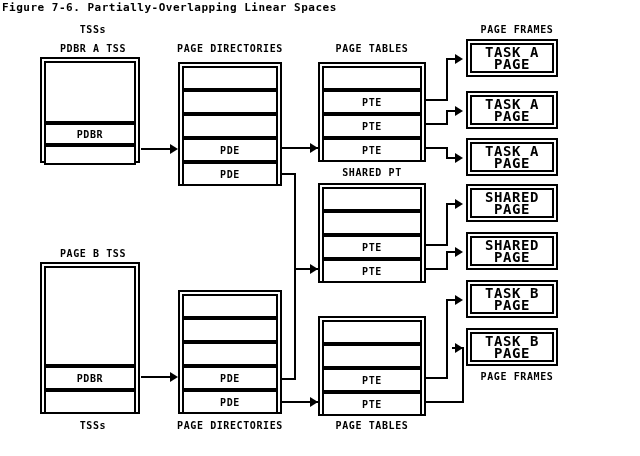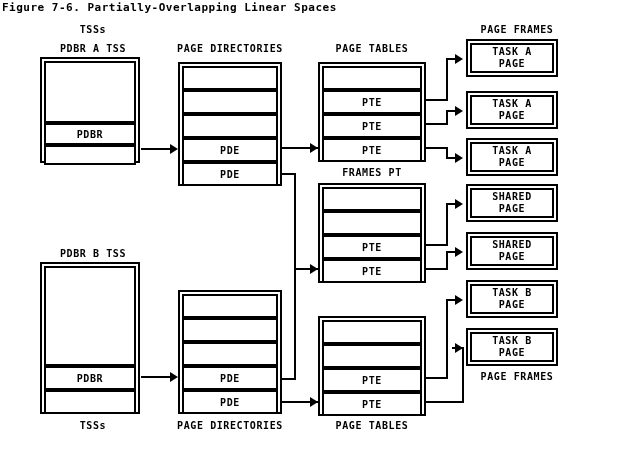--- a/index.html
+++ b/index.html
@@ -79,7 +79,7 @@
     align-items: center;
     justify-content: center;
     color: #000000;
-    font-size: 10px;
+    font-size: 14px;
     font-weight: bold;
     letter-spacing: 0.6px;
     line-height: 12px;

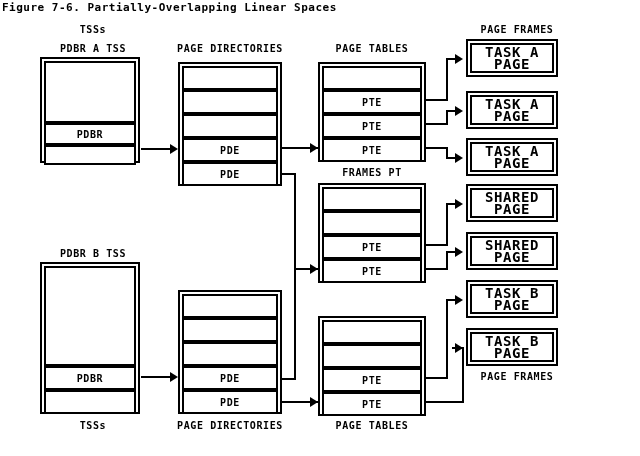--- a/index.html
+++ b/index.html
@@ -118,7 +118,7 @@
   <div class="col-label" style="left:160px; top:43px; width:140px;">PAGE DIRECTORIES</div>
   <div class="col-label" style="left:312px; top:43px; width:120px;">PAGE TABLES</div>
   <div class="col-label" style="left:462px; top:24px; width:110px;">PAGE FRAMES</div>
-  <div class="col-label" style="left:312px; top:167px; width:120px;">FRAMES PT</div>
+  <div class="col-label" style="left:312px; top:167px; width:120px;">SHARED PT</div>
 
   <div class="col-label" style="left:33px; top:248px; width:120px;">PDBR B TSS</div>
   <div class="col-label" style="left:38px; top:420px; width:110px;">TSSs</div>

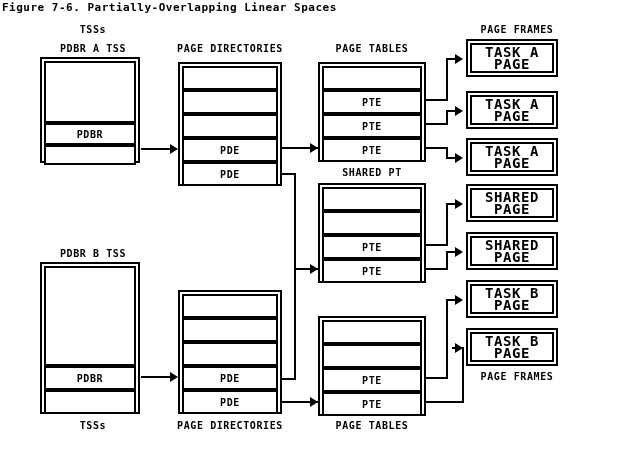--- a/index.html
+++ b/index.html
@@ -120,7 +120,7 @@
   <div class="col-label" style="left:462px; top:24px; width:110px;">PAGE FRAMES</div>
   <div class="col-label" style="left:312px; top:167px; width:120px;">SHARED PT</div>
 
-  <div class="col-label" style="left:33px; top:248px; width:120px;">PDBR B TSS</div>
+  <div class="col-label" style="left:33px; top:248px; width:120px;">PAGE B TSS</div>
   <div class="col-label" style="left:38px; top:420px; width:110px;">TSSs</div>
   <div class="col-label" style="left:160px; top:420px; width:140px;">PAGE DIRECTORIES</div>
   <div class="col-label" style="left:312px; top:420px; width:120px;">PAGE TABLES</div>

